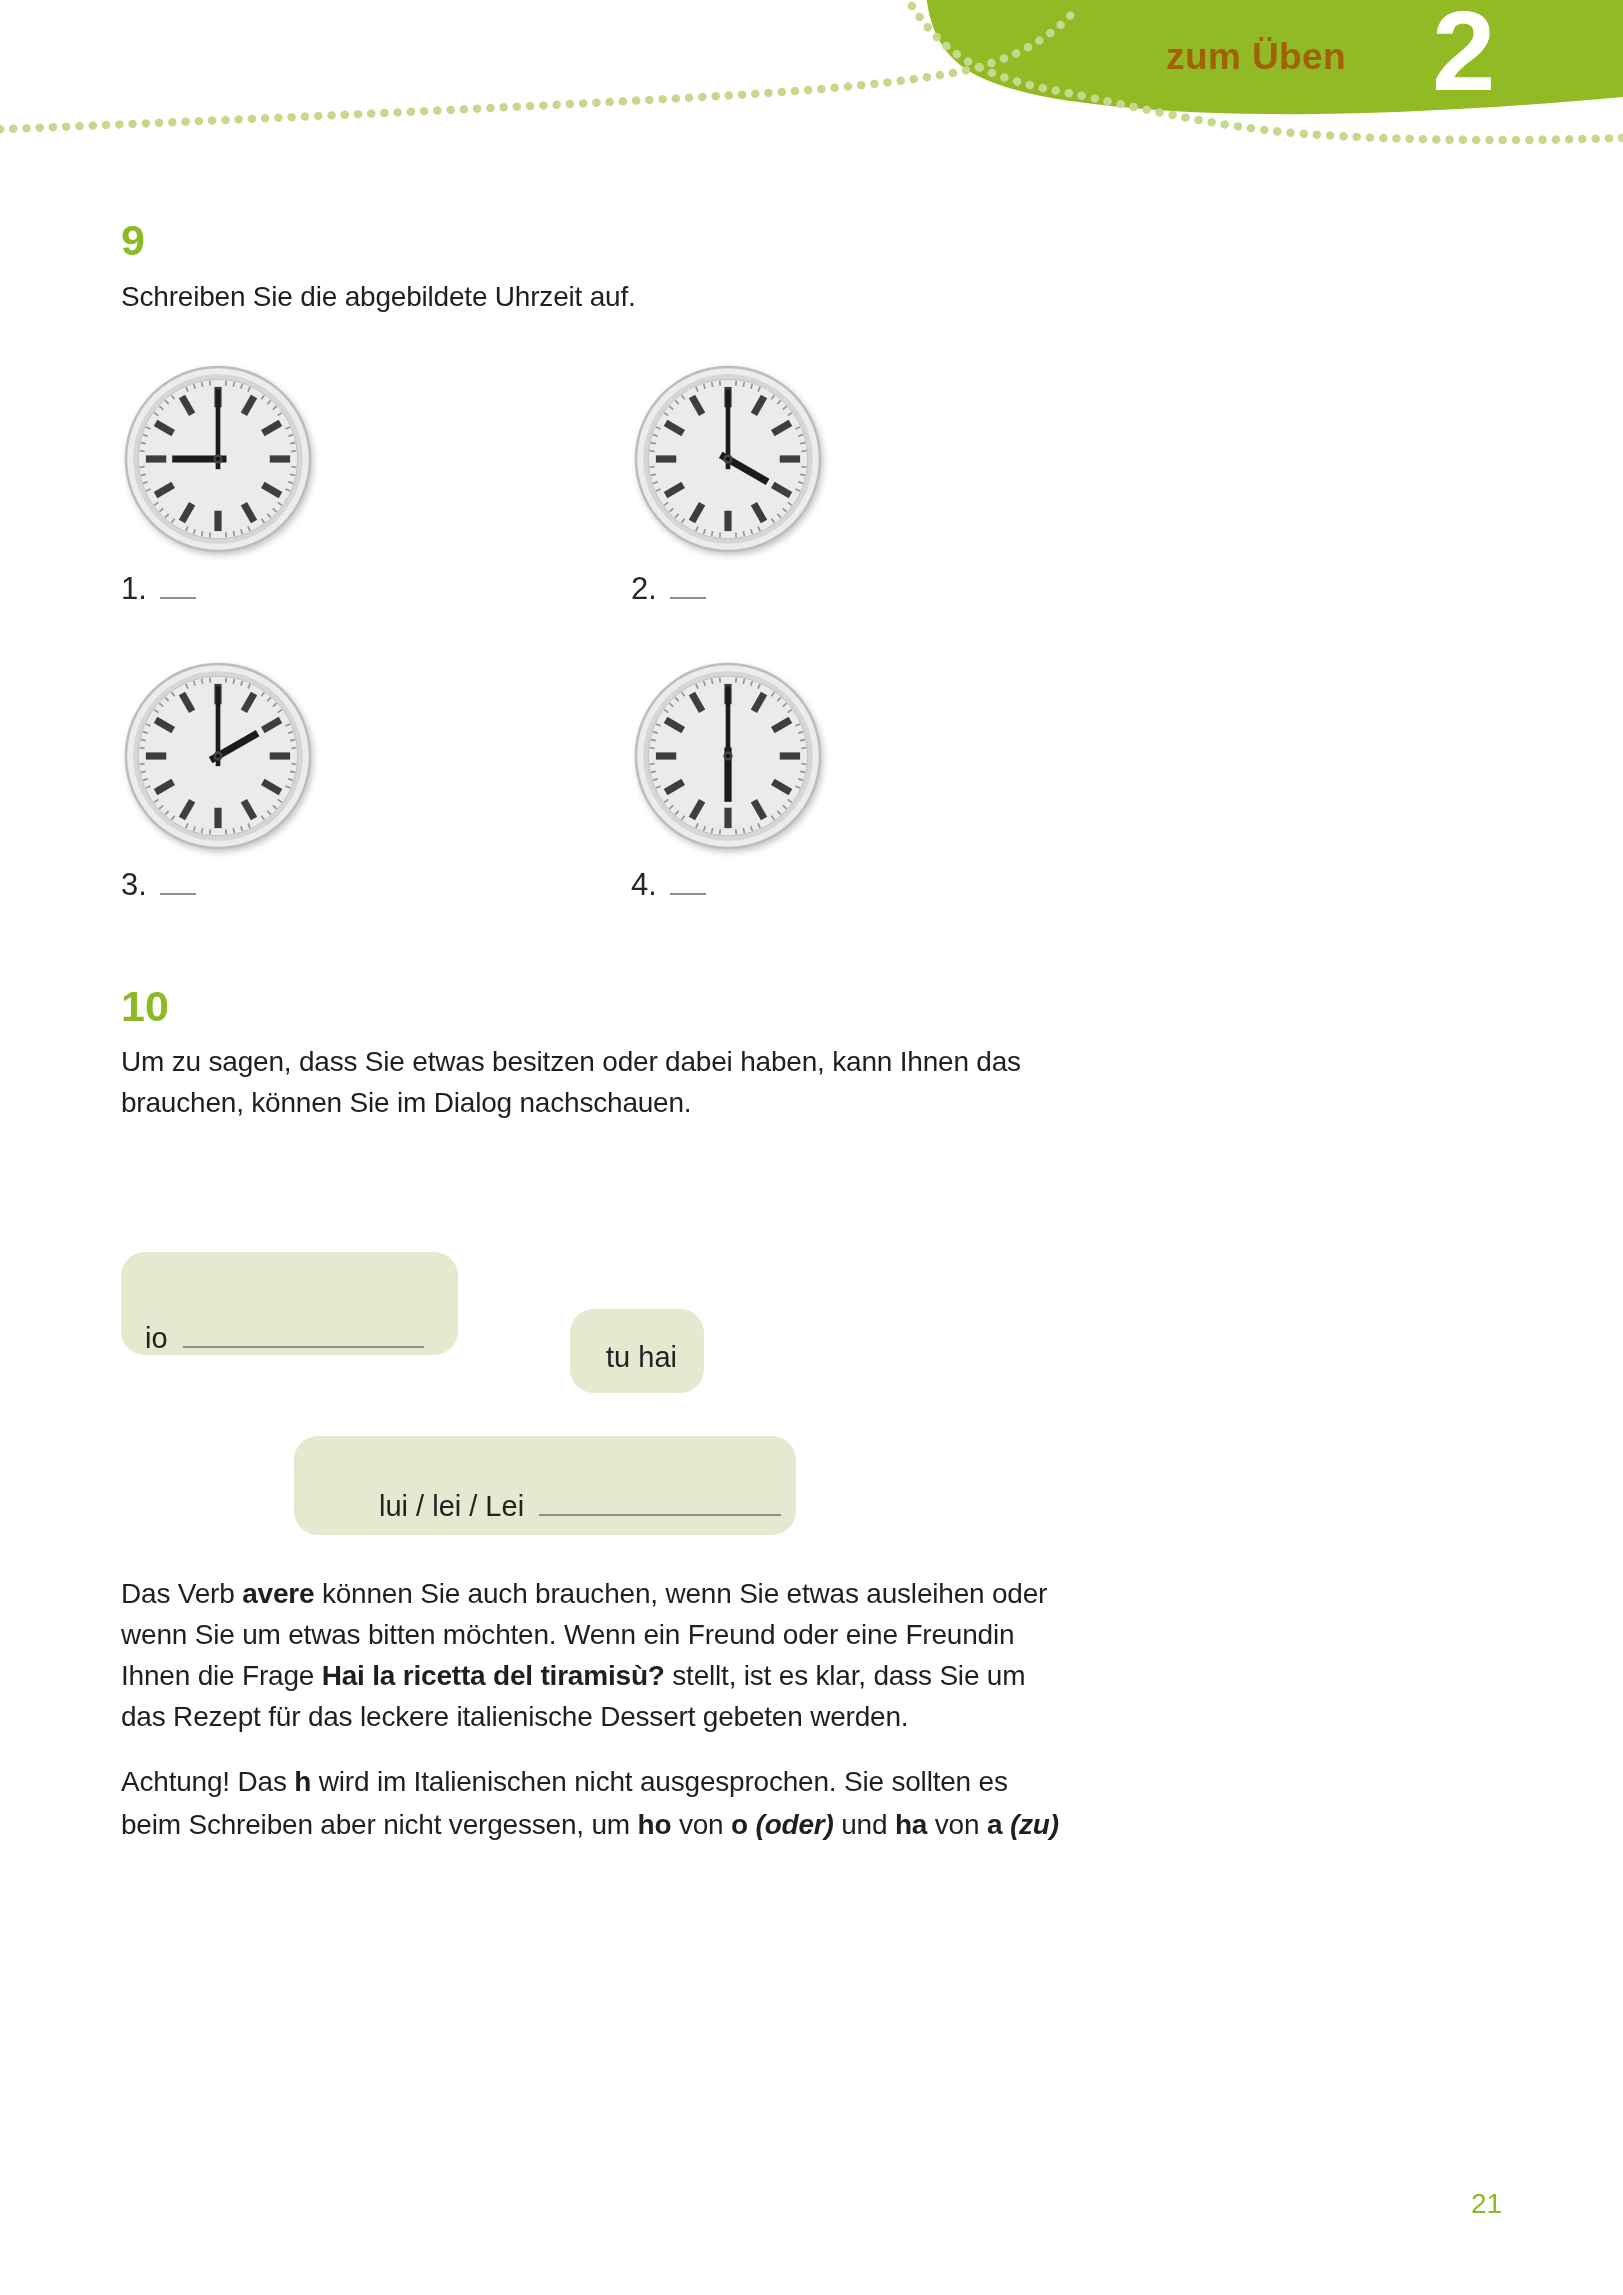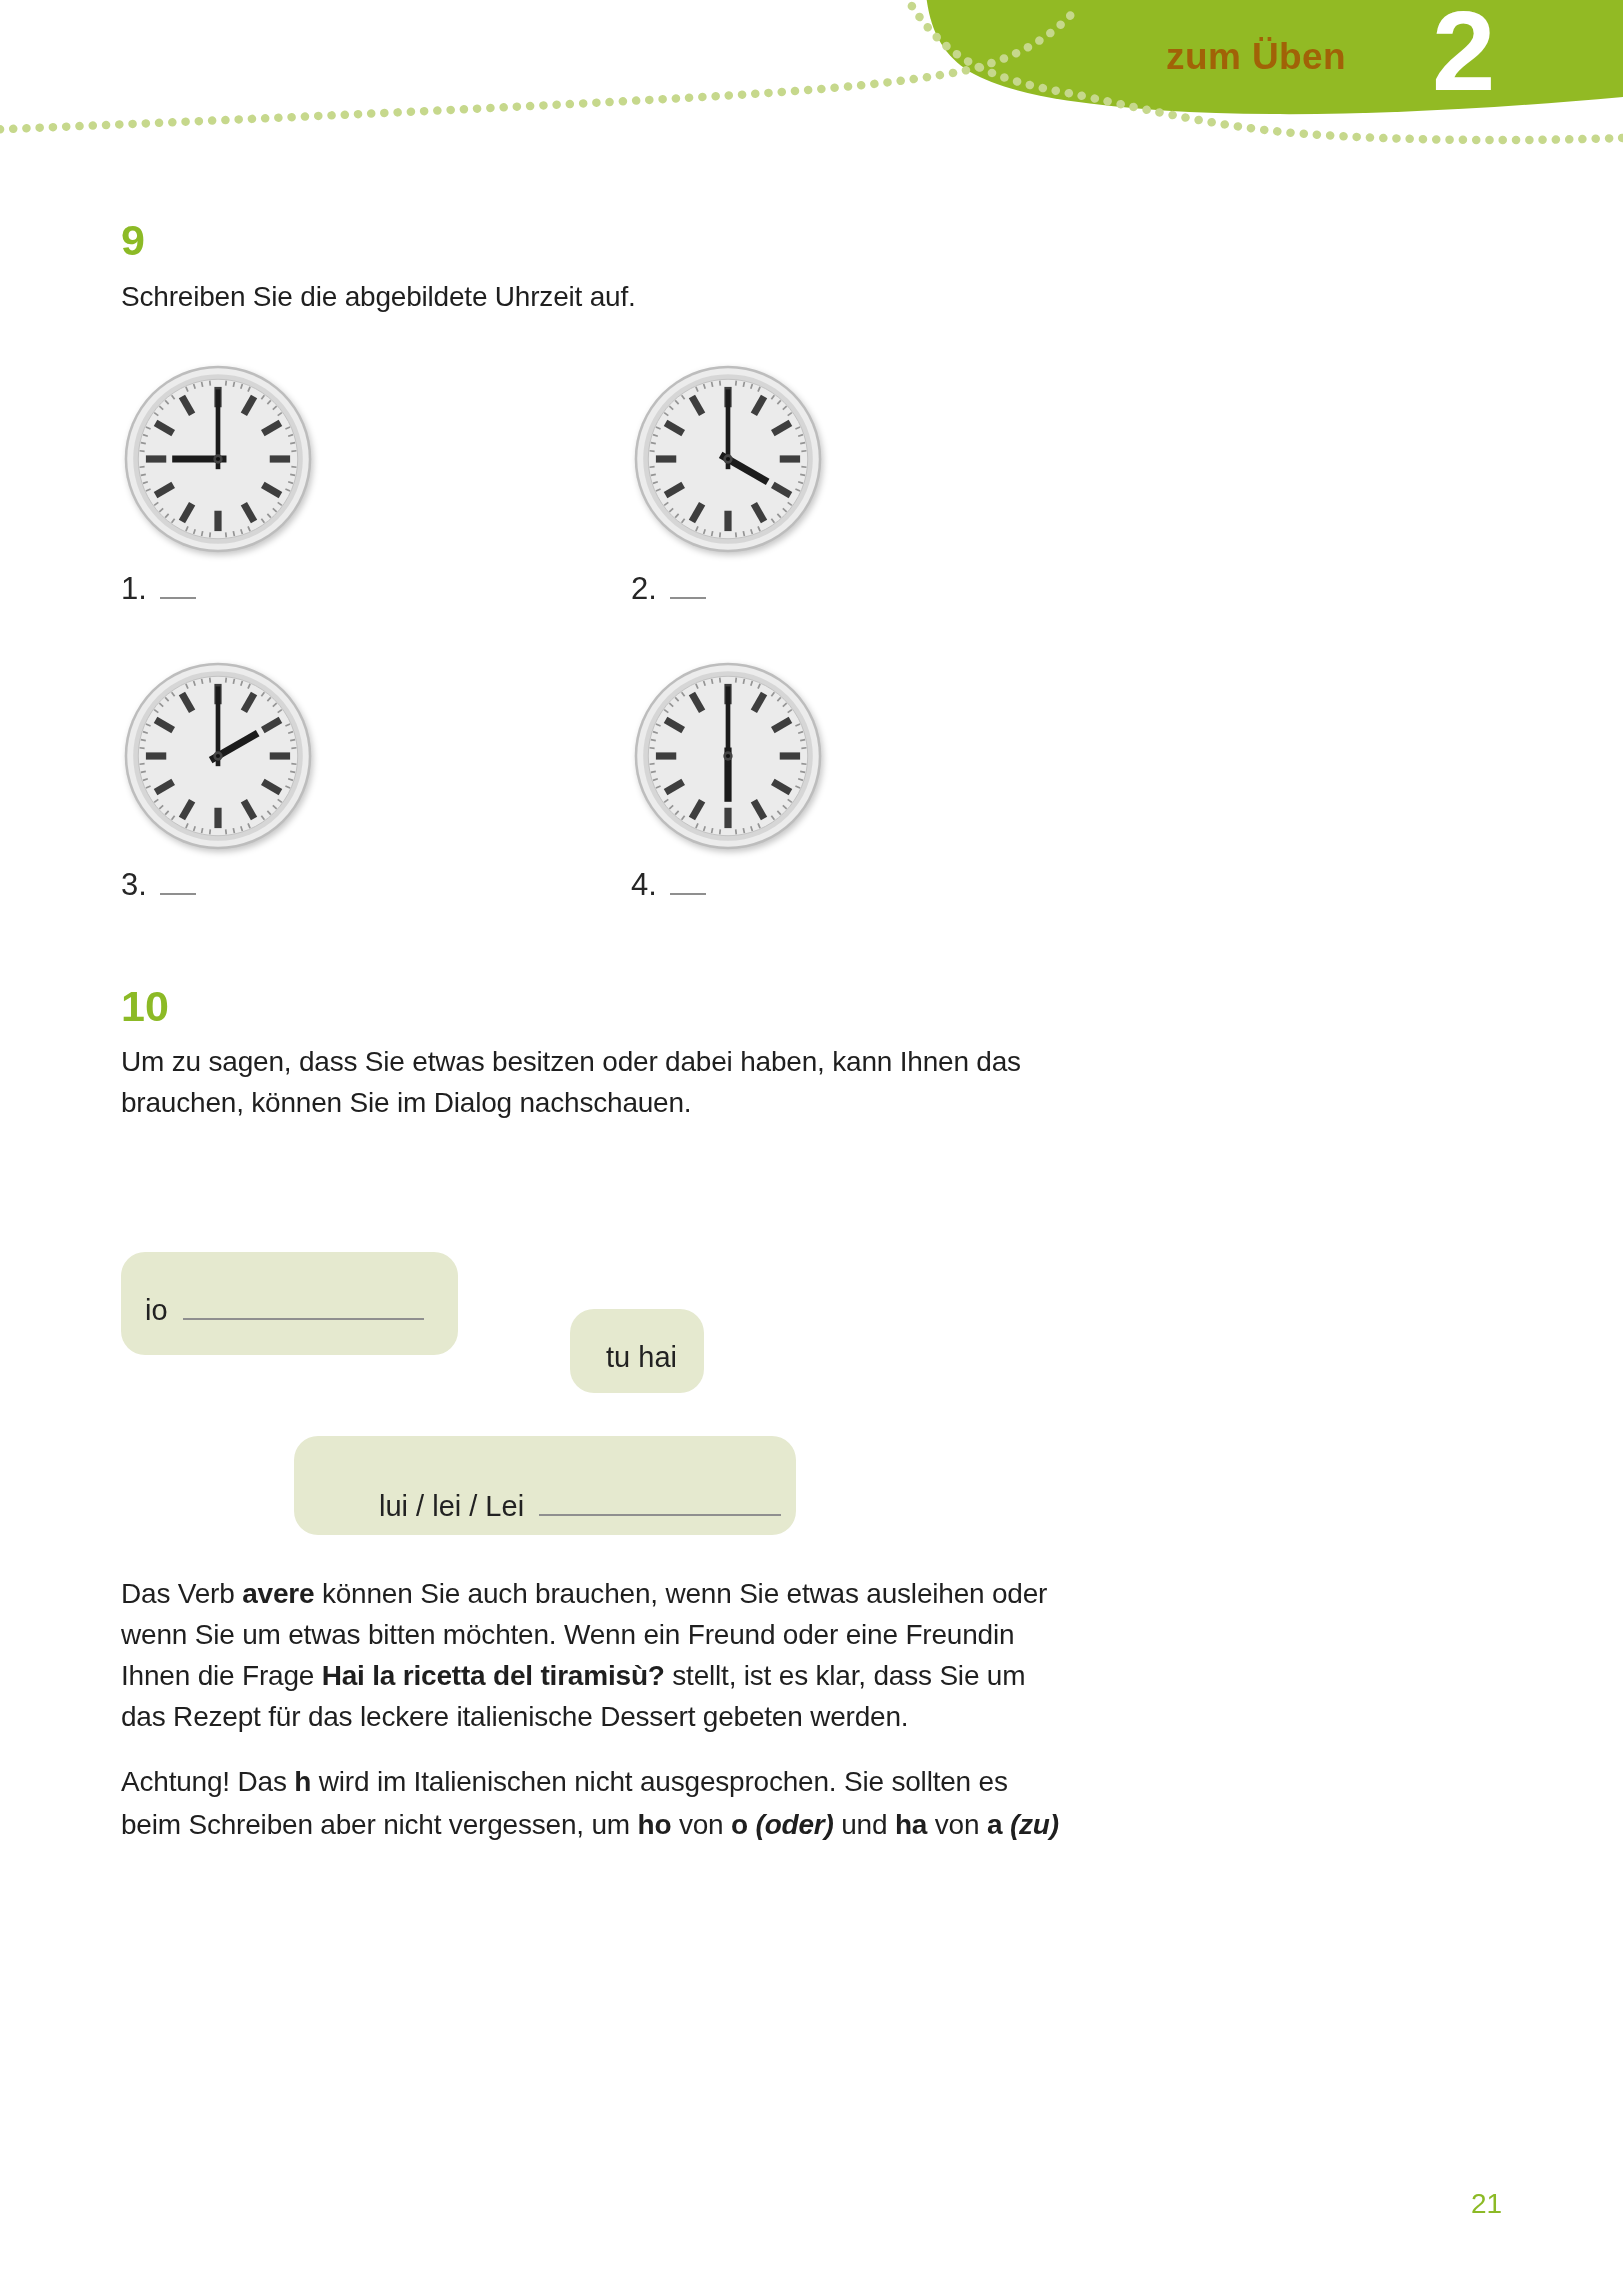--- a/index.html
+++ b/index.html
@@ -337,7 +337,7 @@
   </div>
 <div id="boxes">
     <div class="pron-box" style="left: 121px; top: 1252px; width: 337px; height: 103px;">
-      <div class="box-line" style="left: 24px; bottom: 28px;"><span>io</span><span class="blank box-blank" style="width: 241px; margin-left: 15.3px;"></span></div>
+      <div class="box-line" style="left: 24px; bottom: 0;"><span>io</span><span class="blank box-blank" style="width: 241px; margin-left: 15.3px;"></span></div>
     </div>
     <div class="pron-box box-center" style="left: 570px; top: 1309px; width: 134px; height: 84px; padding-left: 9px;">
       <span>tu hai</span>

